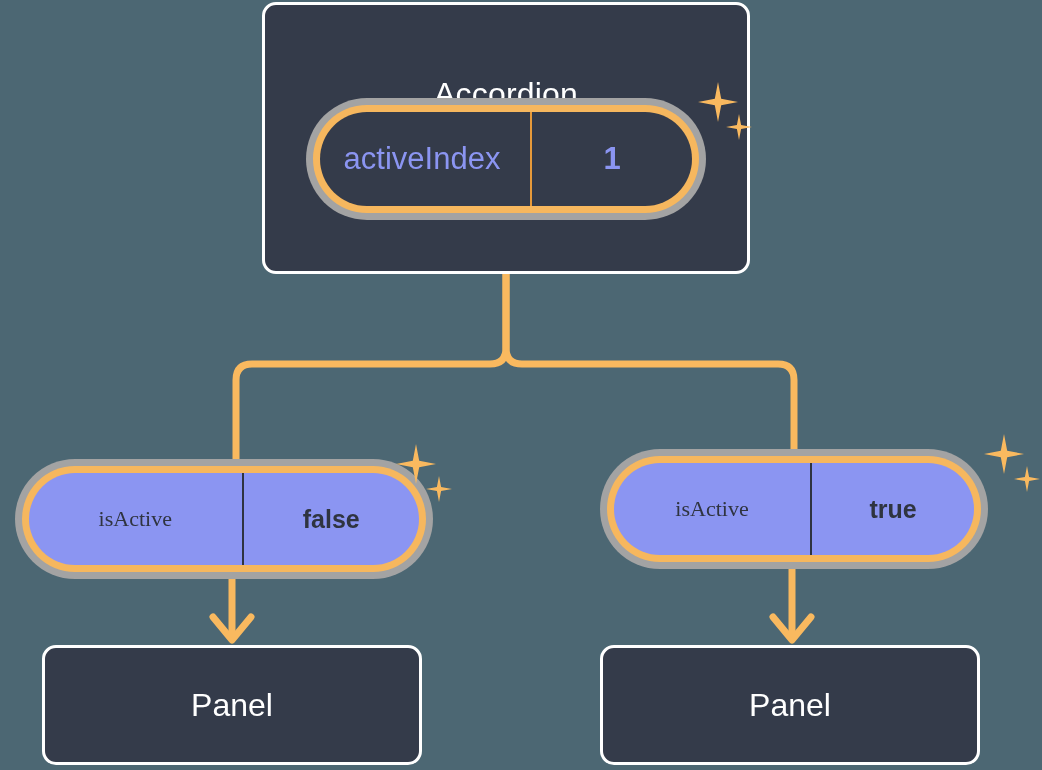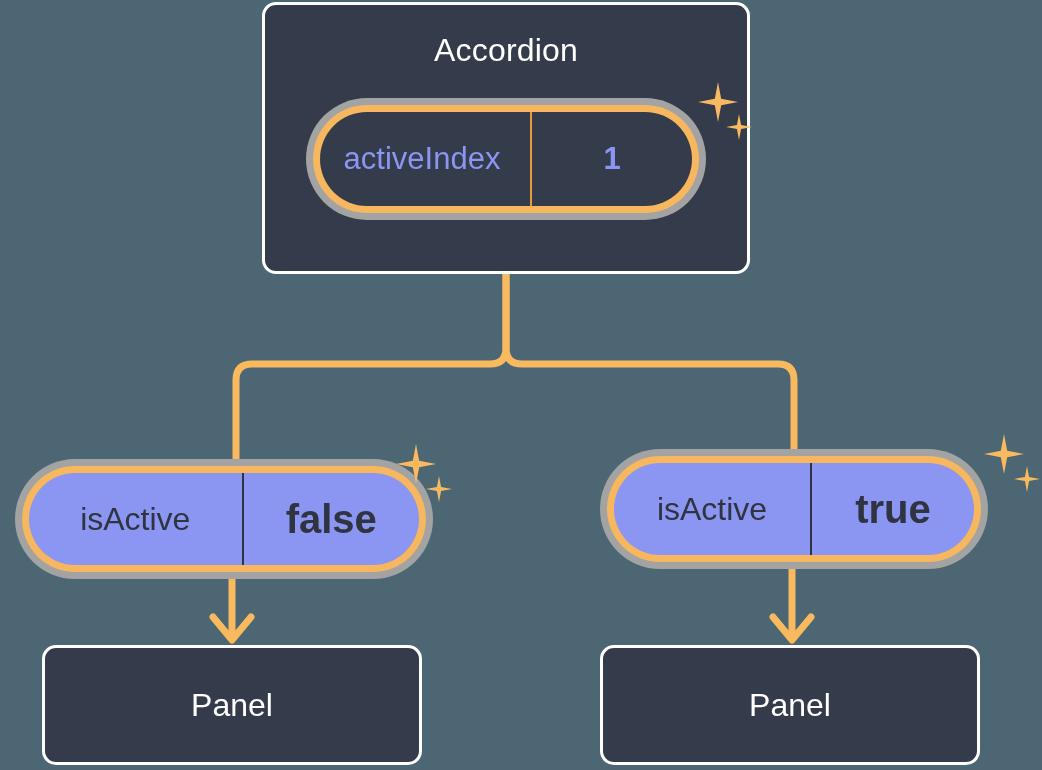--- a/index.html
+++ b/index.html
@@ -52,6 +52,7 @@
     font-weight: 400;
     letter-spacing: 0.2px;
     line-height: 1.2;
+    margin-top: 44px;
   }
   .panel-box {
     width: 380px;

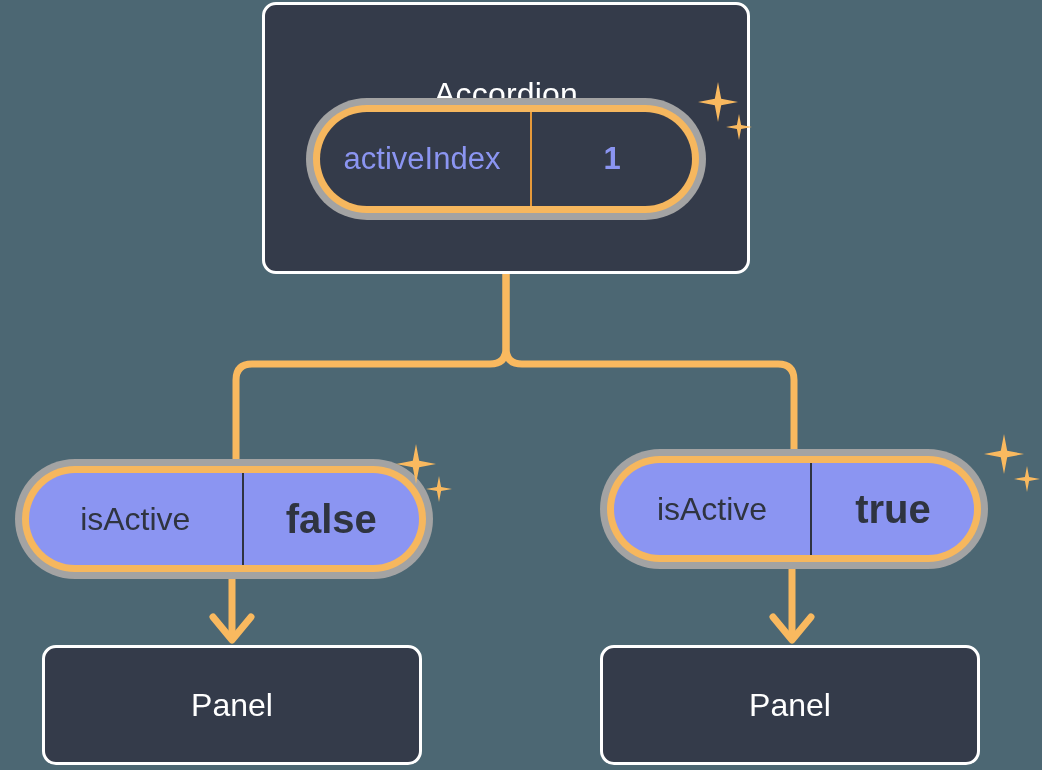--- a/index.html
+++ b/index.html
@@ -120,8 +120,9 @@
   .pill-purple .pill-key {
     flex: 0 0 55%;
     color: #2f3440;
-    font-size: 32px;
+    font-size: 22px;
     border-right: 2px solid #2f3440;
+    font-family: Liberation Serif, serif;
   }
   .pill-purple .pill-val {
     flex: 1 1 auto;

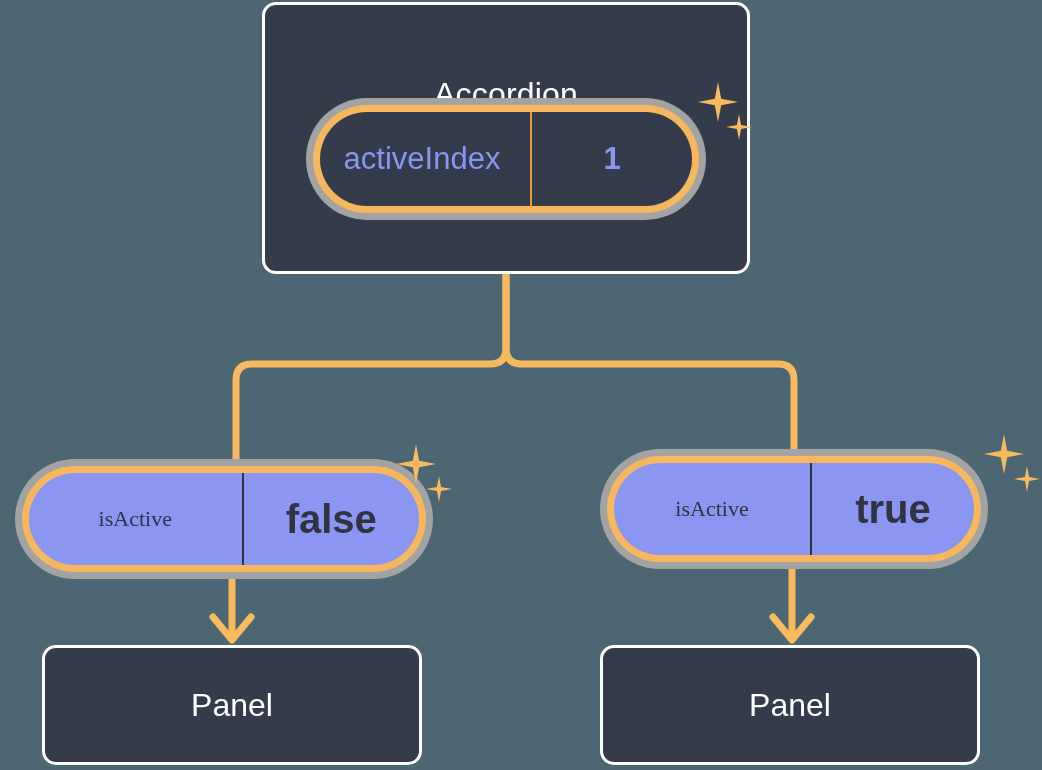--- a/index.html
+++ b/index.html
@@ -127,7 +127,7 @@
   .pill-purple .pill-val {
     flex: 1 1 auto;
     color: #2f3440;
-    font-size: 40px;
+    font-size: 25px;
     font-weight: 700;
   }
   #pill-is-active-left  { left: 15px;  top: 459px; width: 418px; height: 120px; }

